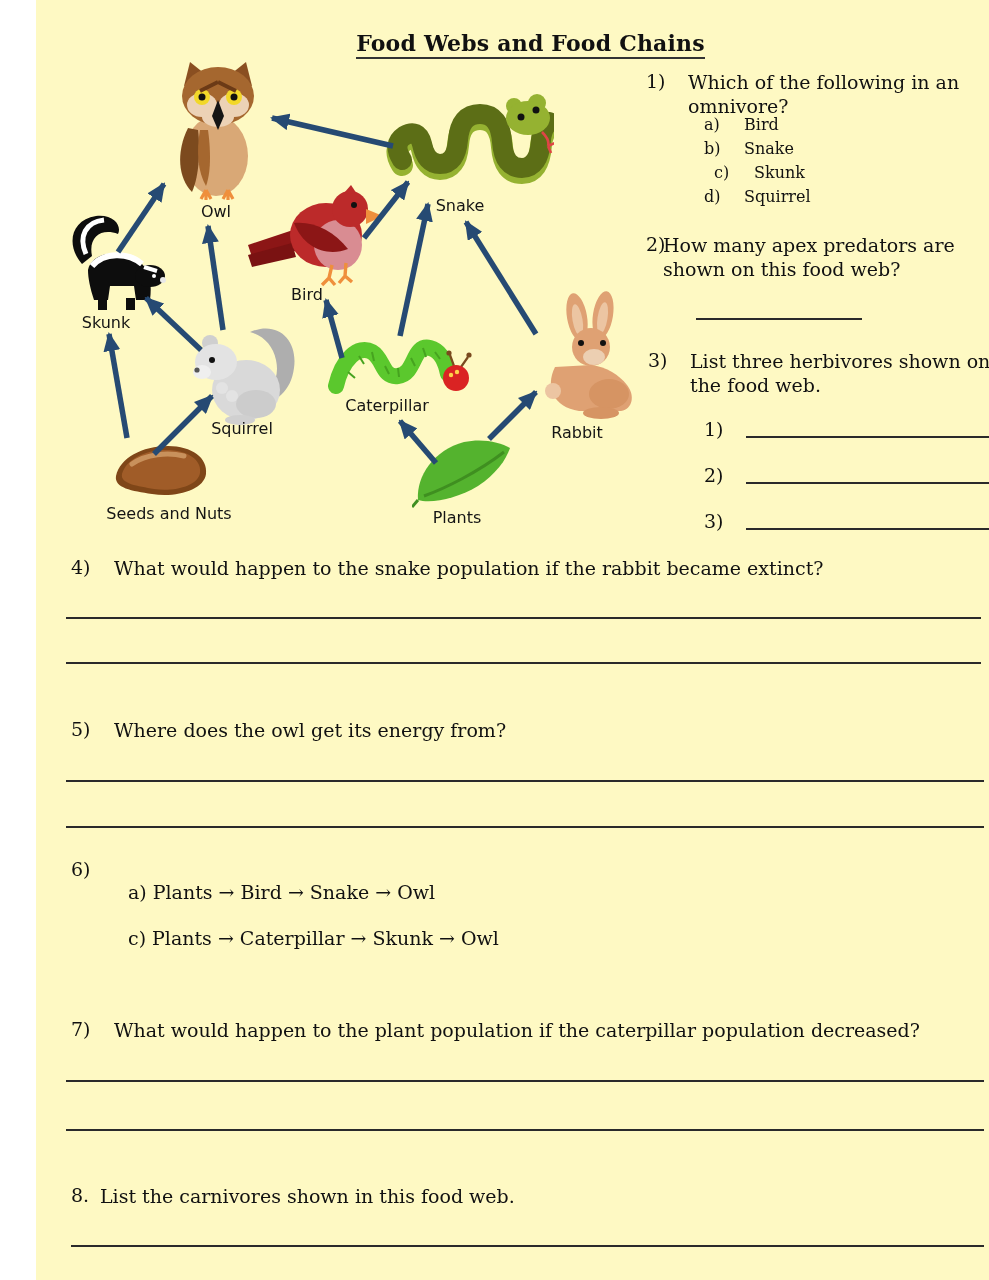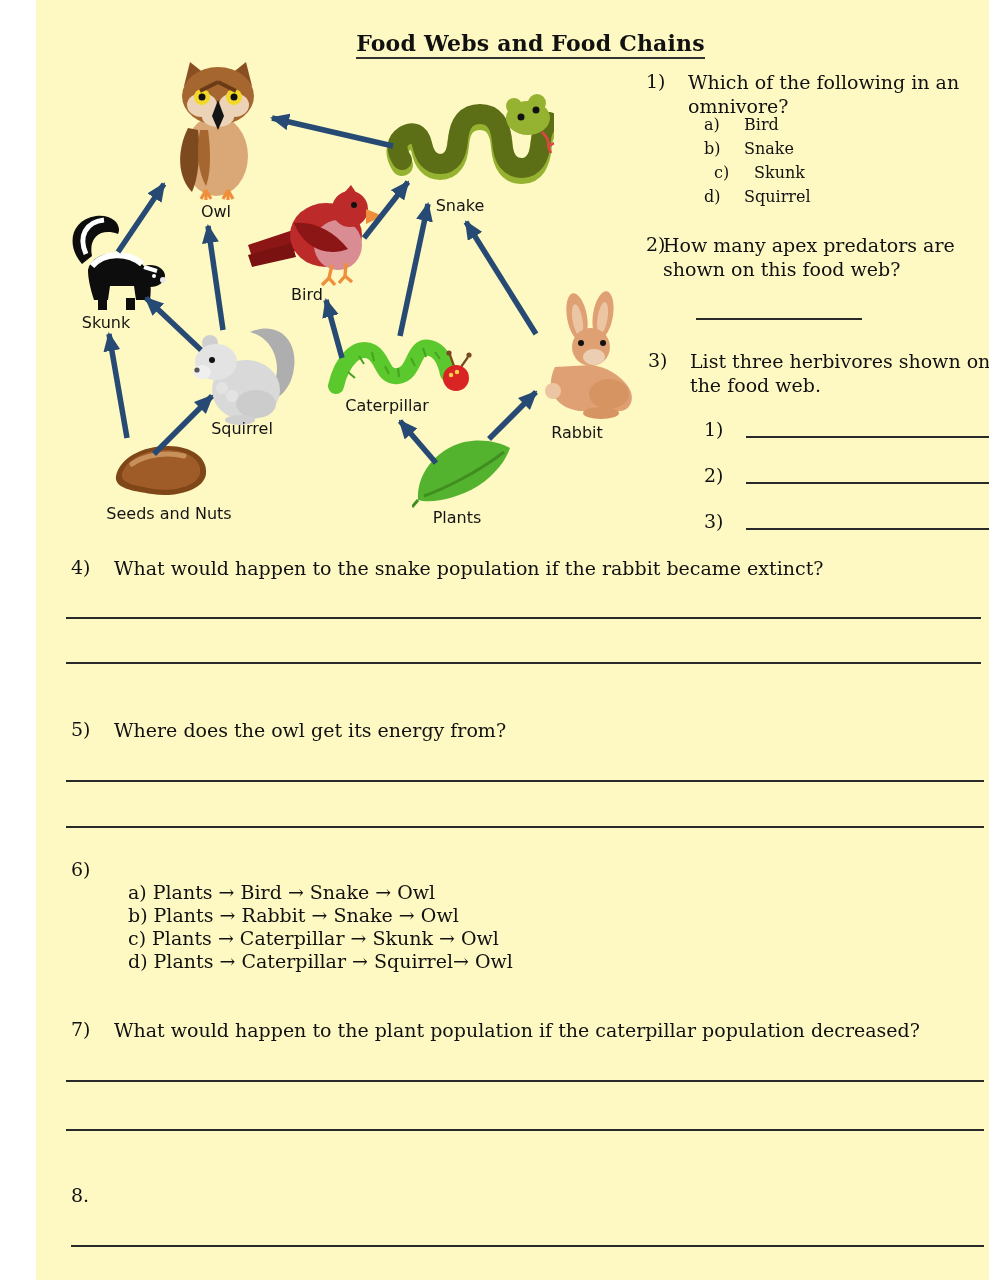--- a/index.html
+++ b/index.html
@@ -234,9 +234,6 @@
   <div class="opt6" style="left:92px;top:881px">
     <span class="optlabel">a)</span><span>Plants → Bird → Snake → Owl</span>
   </div>
-  <div class="opt6" style="left:92px;top:904px">
-    <span class="optlabel">b)</span><span>Plants → Rabbit → Snake → Owl</span>
-  </div>
   <div class="opt6" style="left:92px;top:927px">
     <span class="optlabel">c)</span><span>Plants → Caterpillar → Skunk → Owl</span>
   </div>

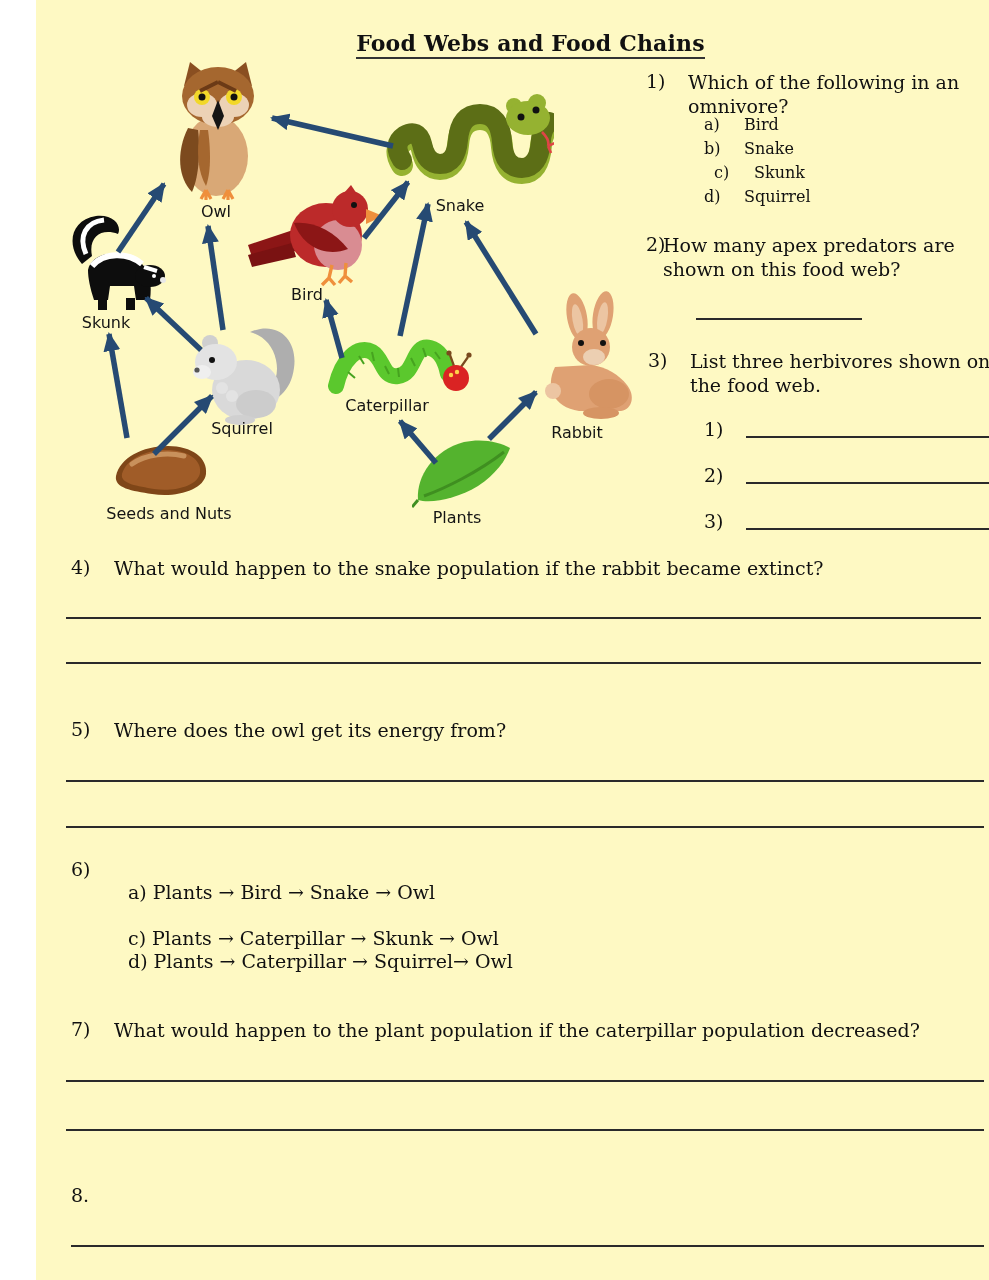--- a/index.html
+++ b/index.html
@@ -237,9 +237,6 @@
   <div class="opt6" style="left:92px;top:927px">
     <span class="optlabel">c)</span><span>Plants → Caterpillar → Skunk → Owl</span>
   </div>
-  <div class="opt6" style="left:92px;top:950px">
-    <span class="optlabel">d)</span><span>Plants → Caterpillar → Squirrel→ Owl</span>
-  </div>
 
   <div class="qnum" style="left:35px;top:1018px">7)</div>
   <div class="qtext" style="left:78px;top:1018px;width:890px">What would happen to the plant population if the caterpillar population decreased?</div>

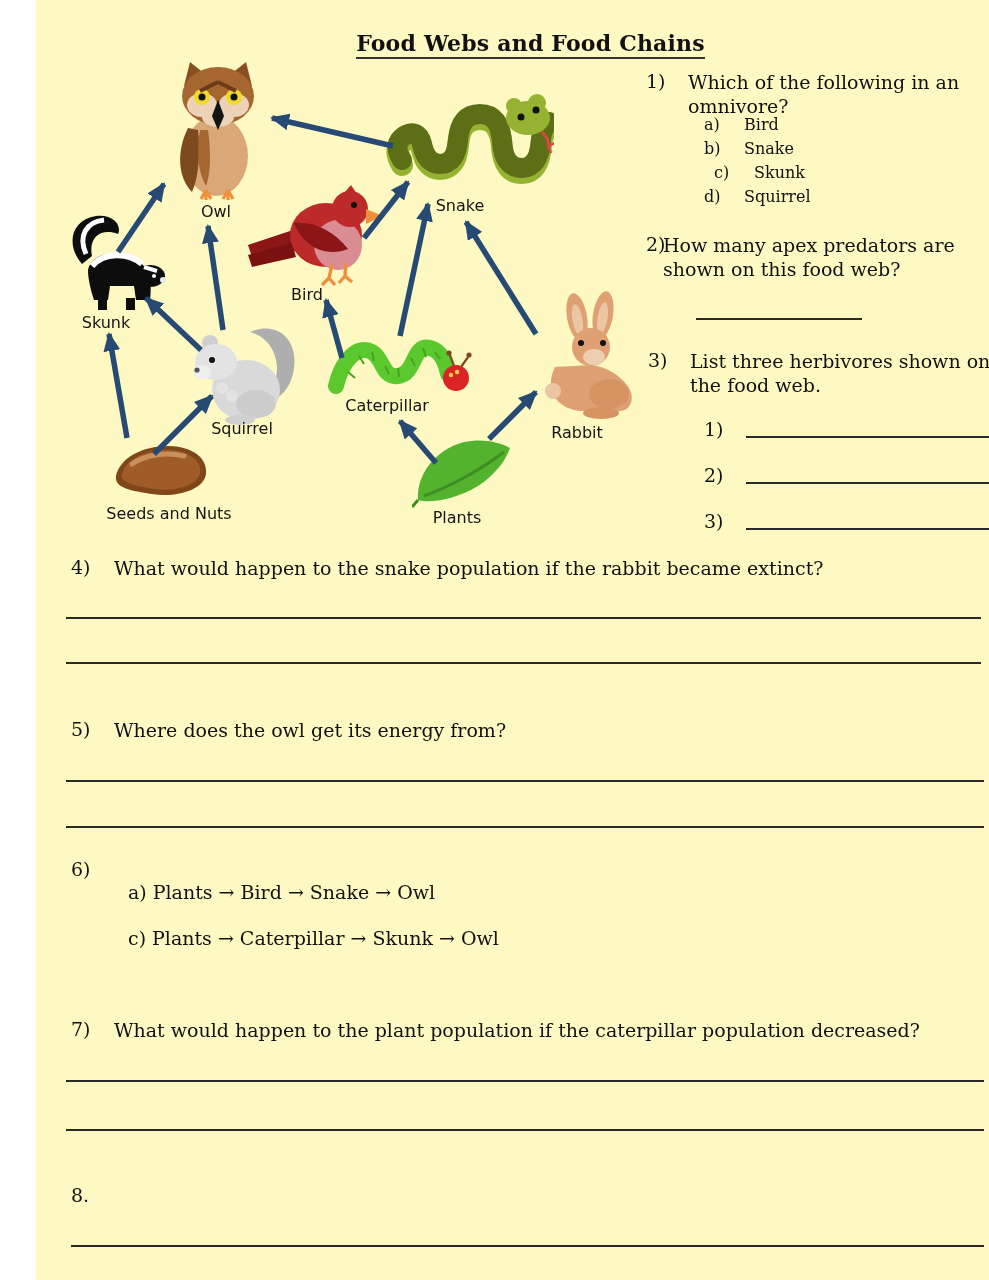--- a/index.html
+++ b/index.html
@@ -244,6 +244,7 @@
   <div class="ansline" style="left:30px;top:1129px;width:918px"></div>
 
   <div class="qnum" style="left:35px;top:1184px">8.</div>
+  <div class="qtext" style="left:64px;top:1184px;width:890px">List the carnivores shown in this food web.</div>
   <div class="ansline" style="left:35px;top:1245px;width:913px"></div>
 
 </div>

